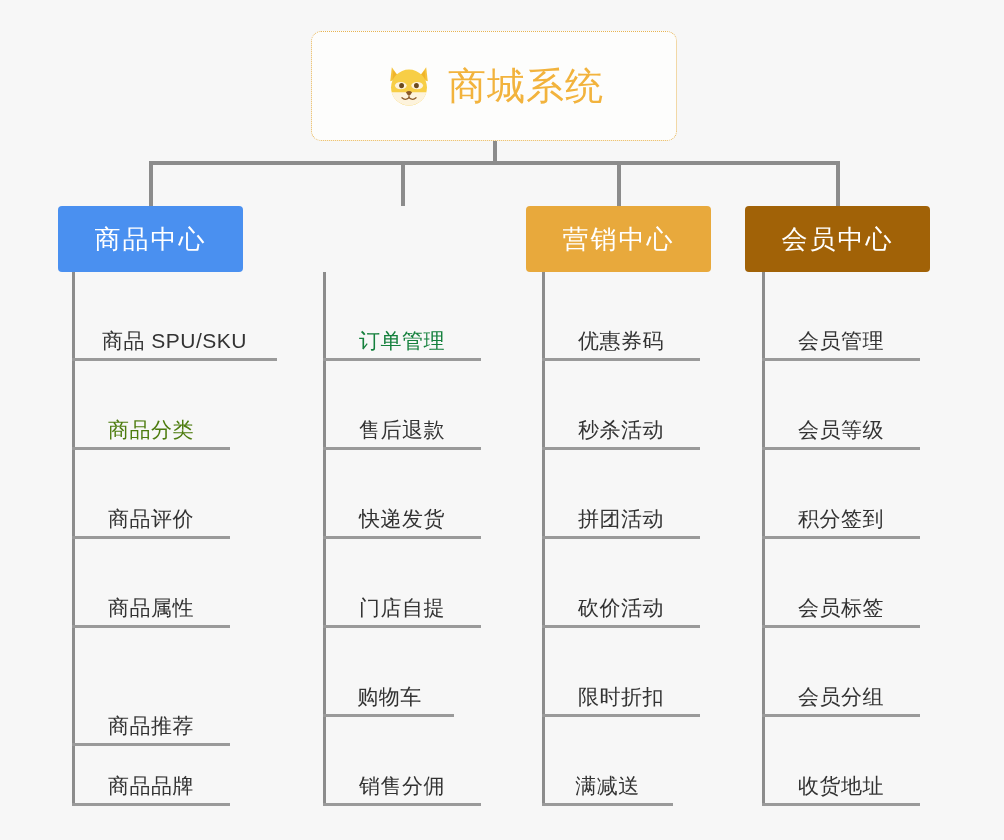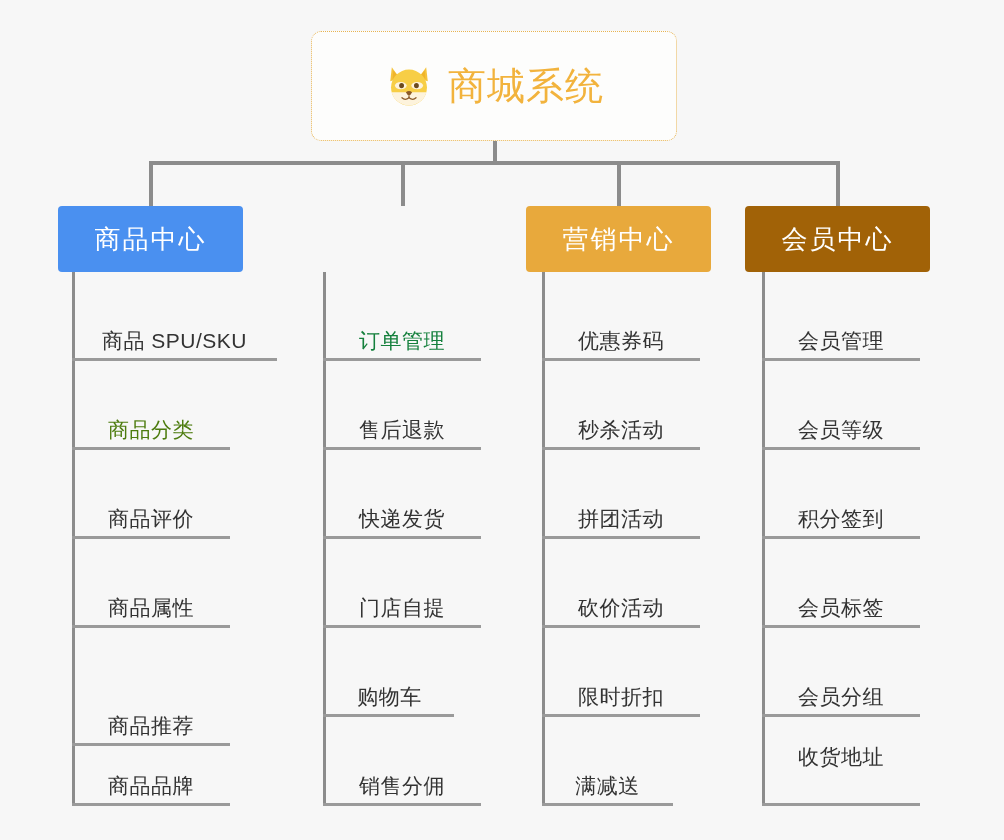--- a/index.html
+++ b/index.html
@@ -233,7 +233,7 @@
     <div class="leaf-item" style="top: 356px; width: 158px; border-bottom-color: rgb(154, 154, 154);">
       <span class="leaf-label" style="color: rgb(51, 51, 51);">会员分组</span>
     </div>
-    <div class="leaf-item" style="top: 445px; width: 158px; border-bottom-color: rgb(154, 154, 154); align-items: center;">
+    <div class="leaf-item" style="top: 445px; width: 158px; border-bottom-color: rgb(154, 154, 154);">
       <span class="leaf-label" style="color: rgb(51, 51, 51);">收货地址</span>
     </div>
   </div>

